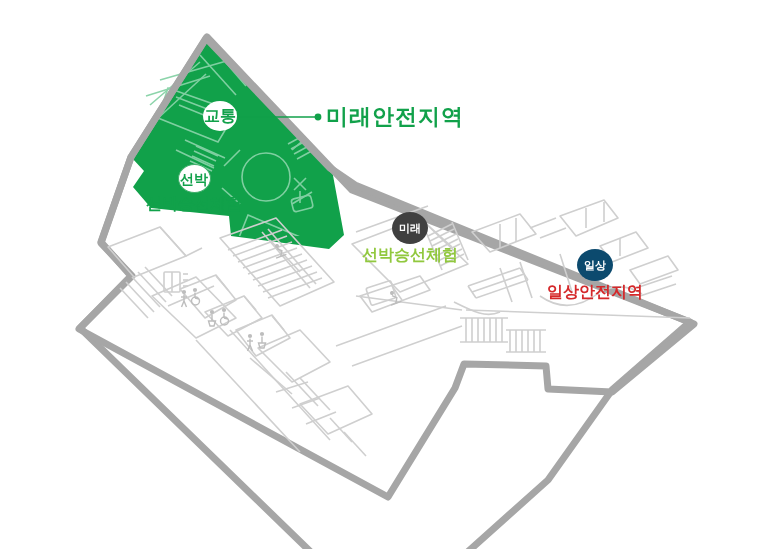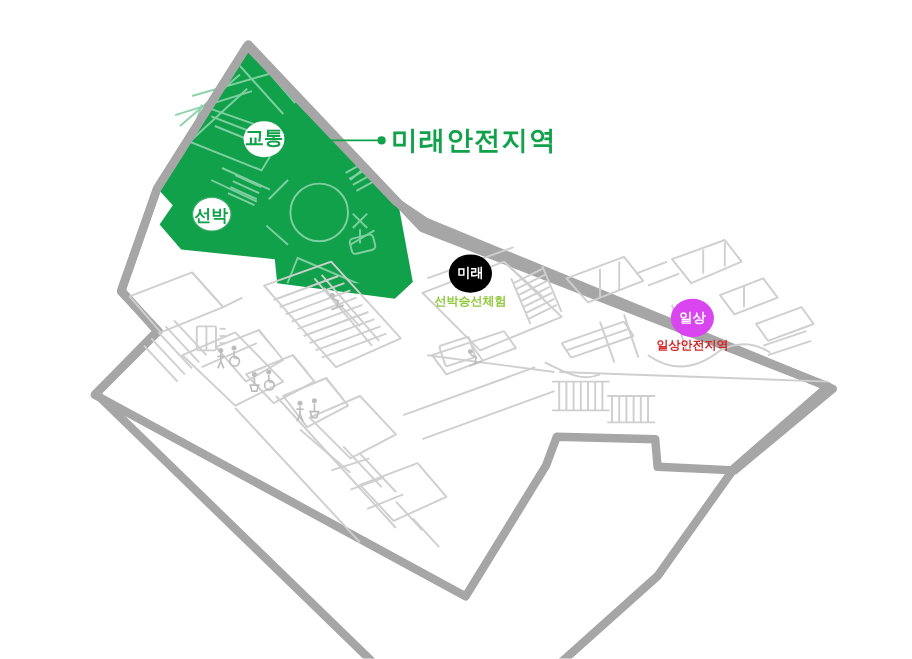--- a/index.html
+++ b/index.html
@@ -75,7 +75,7 @@
   }
   .marker-caption {
     margin-top: 3px;
-    font-size: 10px;
+    font-size: 16px;
     font-weight: bold;
     white-space: nowrap;
     line-height: 1;

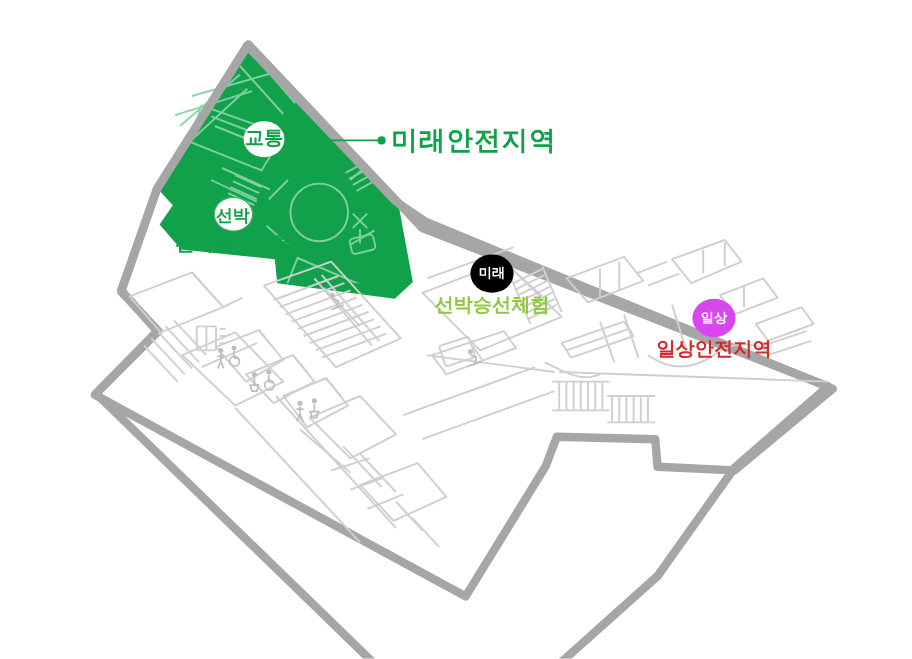--- a/index.html
+++ b/index.html
@@ -110,7 +110,7 @@
   .marker-future .marker-pill {
     width: 36px; height: 32px;
     border-radius: 50%;
-    background: #000000;
+    background: #404040;
     color: #ffffff;
     font-size: 11px;
   }

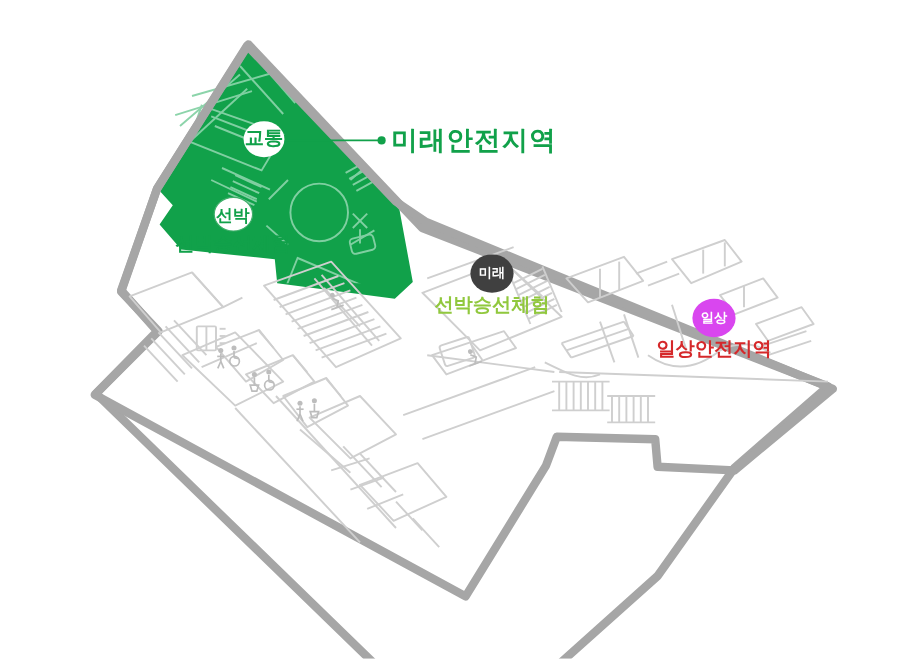--- a/index.html
+++ b/index.html
@@ -121,7 +121,7 @@
   .marker-daily .marker-pill {
     width: 36px; height: 32px;
     border-radius: 50%;
-    background: #d946ef;
+    background: #0c4a6e;
     color: #ffffff;
     font-size: 11px;
   }

